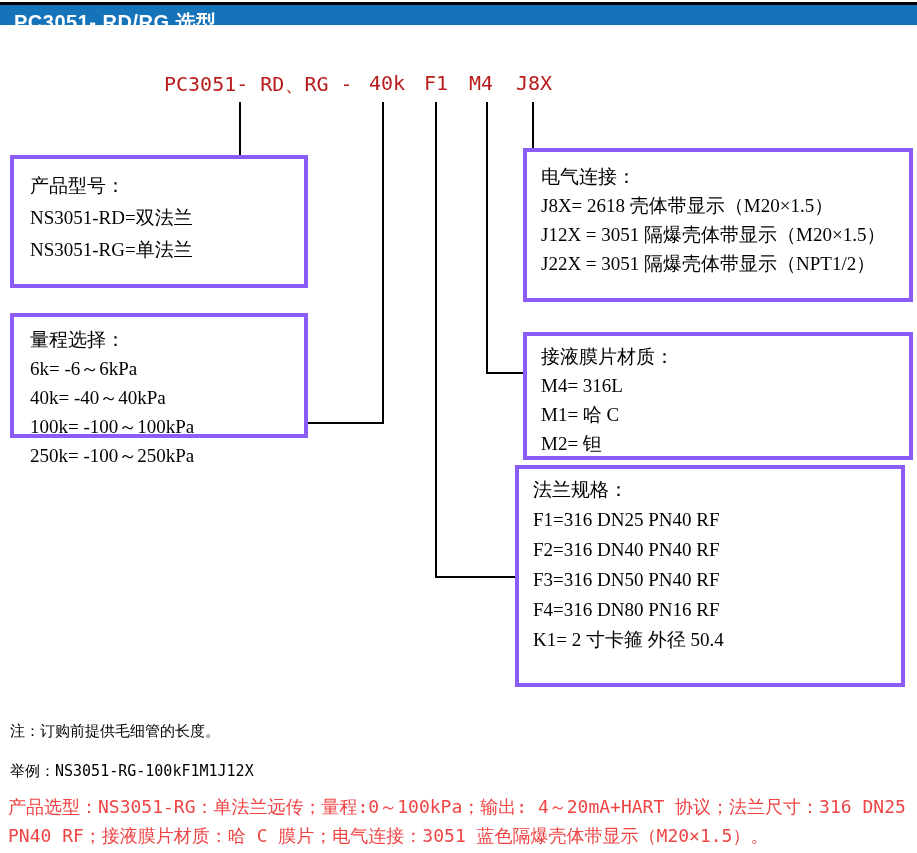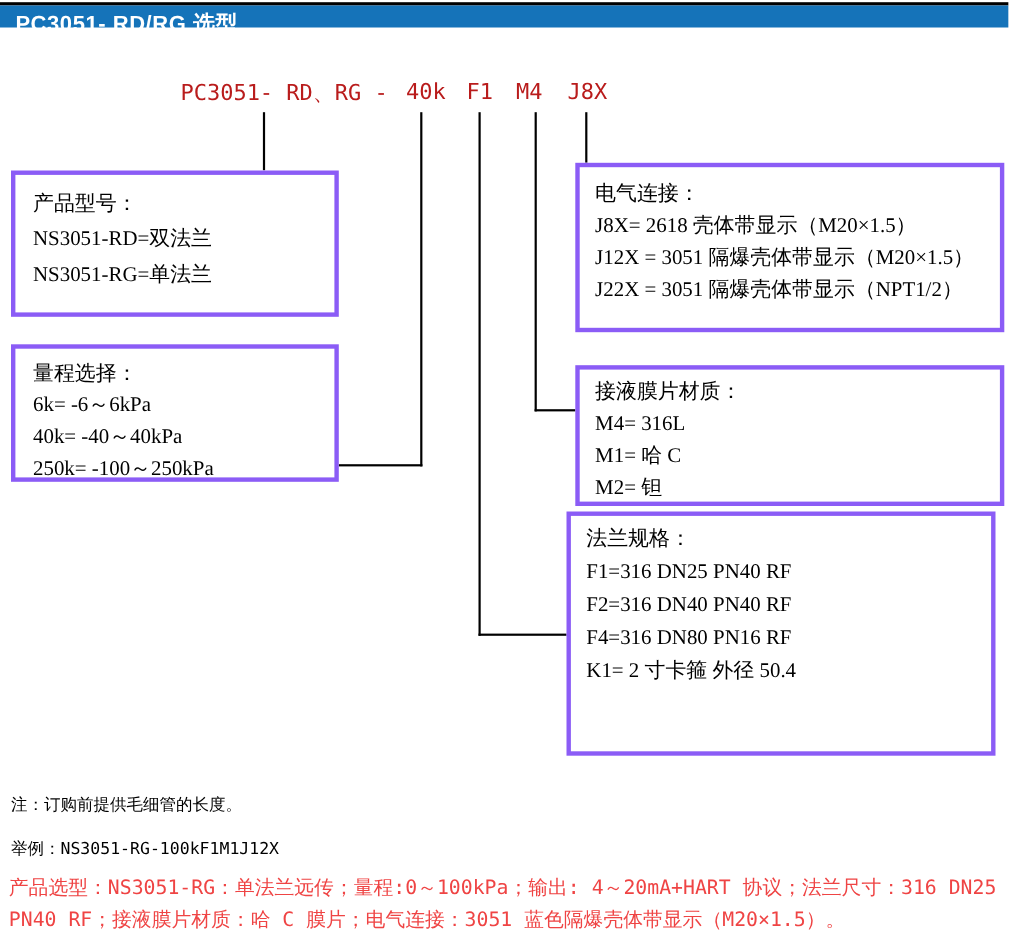--- a/index.html
+++ b/index.html
@@ -94,6 +94,7 @@
       <div class="box-line">量程选择：</div>
       <div class="box-line">6k= -6～6kPa</div>
       <div class="box-line">40k= -40～40kPa</div>
+      <div class="box-line">100k= -100～100kPa</div>
       <div class="box-line">250k= -100～250kPa</div>
     </div>
   <div class="spec-box box-electrical">

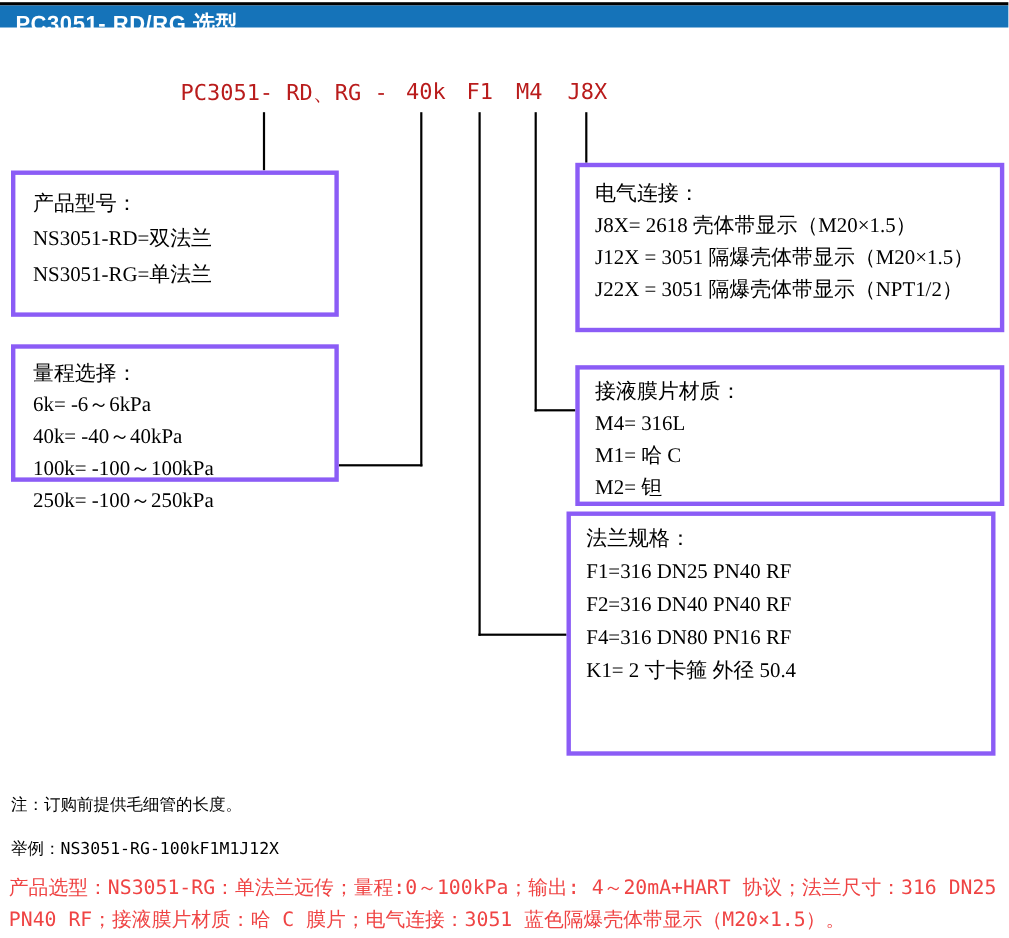--- a/index.html
+++ b/index.html
@@ -113,6 +113,7 @@
       <div class="box-line">法兰规格：</div>
       <div class="box-line">F1=316 DN25 PN40 RF</div>
       <div class="box-line">F2=316 DN40 PN40 RF</div>
+      <div class="box-line">F3=316 DN50 PN40 RF</div>
       <div class="box-line">F4=316 DN80 PN16 RF</div>
       <div class="box-line">K1= 2 寸卡箍  外径 50.4</div>
     </div>

